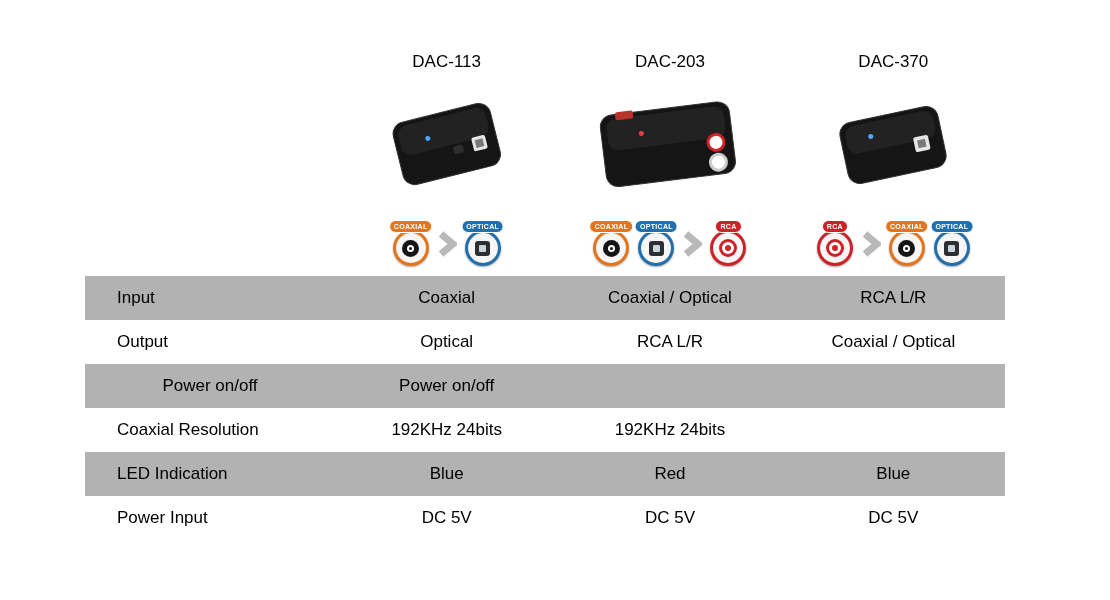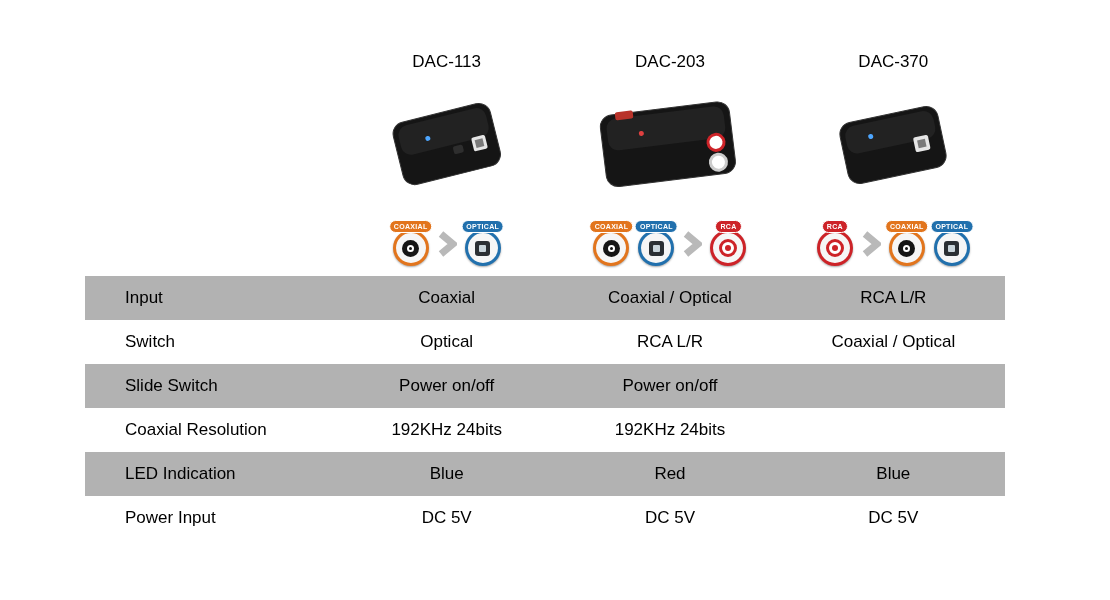--- a/index.html
+++ b/index.html
@@ -77,7 +77,7 @@
     height: 44px; align-items: center; font-size: 17px;
   }
   .trow.gray { background: var(--row-gray, #b2b2b2); }
-  .tlabel { padding-left: 40px; }
+  .tlabel { padding-left: 32px; }
   .tcell { text-align: center; }
 </style>
 </head>

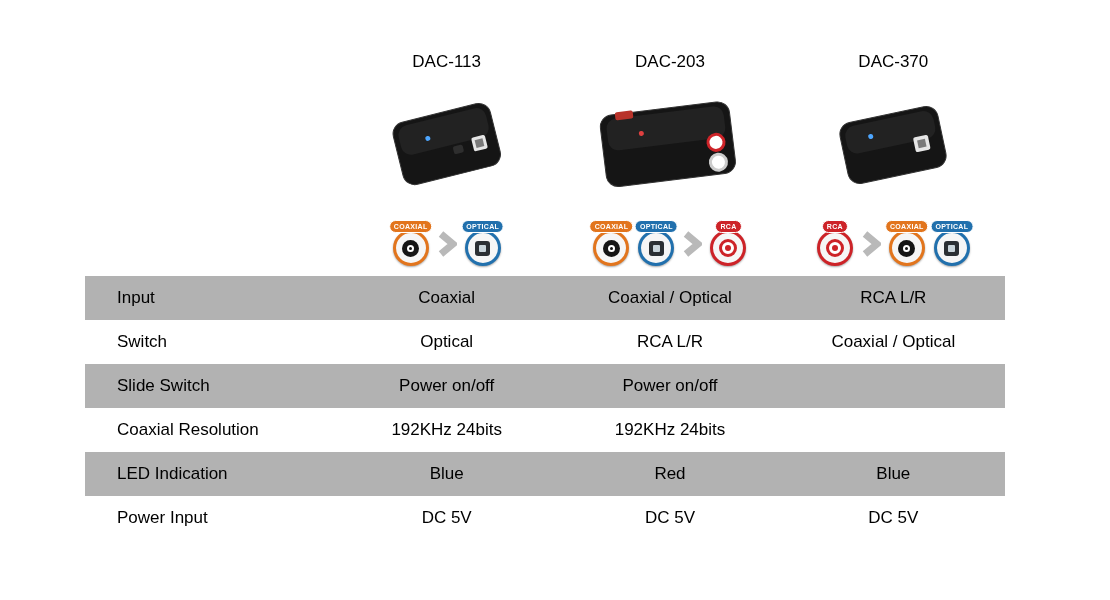--- a/index.html
+++ b/index.html
@@ -214,7 +214,7 @@
       <div class="tcell">RCA L/R</div>
     </div>
     <div class="trow">
-      <div class="tlabel">Switch</div>
+      <div class="tlabel">Output</div>
       <div class="tcell">Optical</div>
       <div class="tcell">RCA L/R</div>
       <div class="tcell">Coaxial / Optical</div>

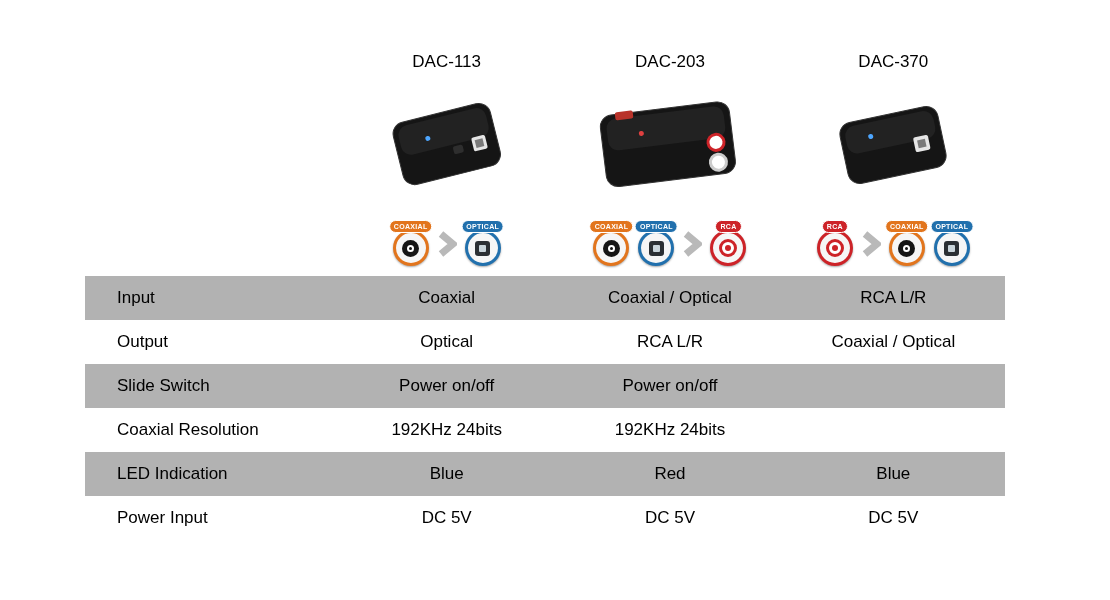--- a/index.html
+++ b/index.html
@@ -220,7 +220,6 @@
       <div class="tcell">Coaxial / Optical</div>
     </div>
     <div class="trow gray">
-      <div class="tlabel">Slide Switch</div>
       <div class="tcell">Power on/off</div>
       <div class="tcell">Power on/off</div>
     </div>

